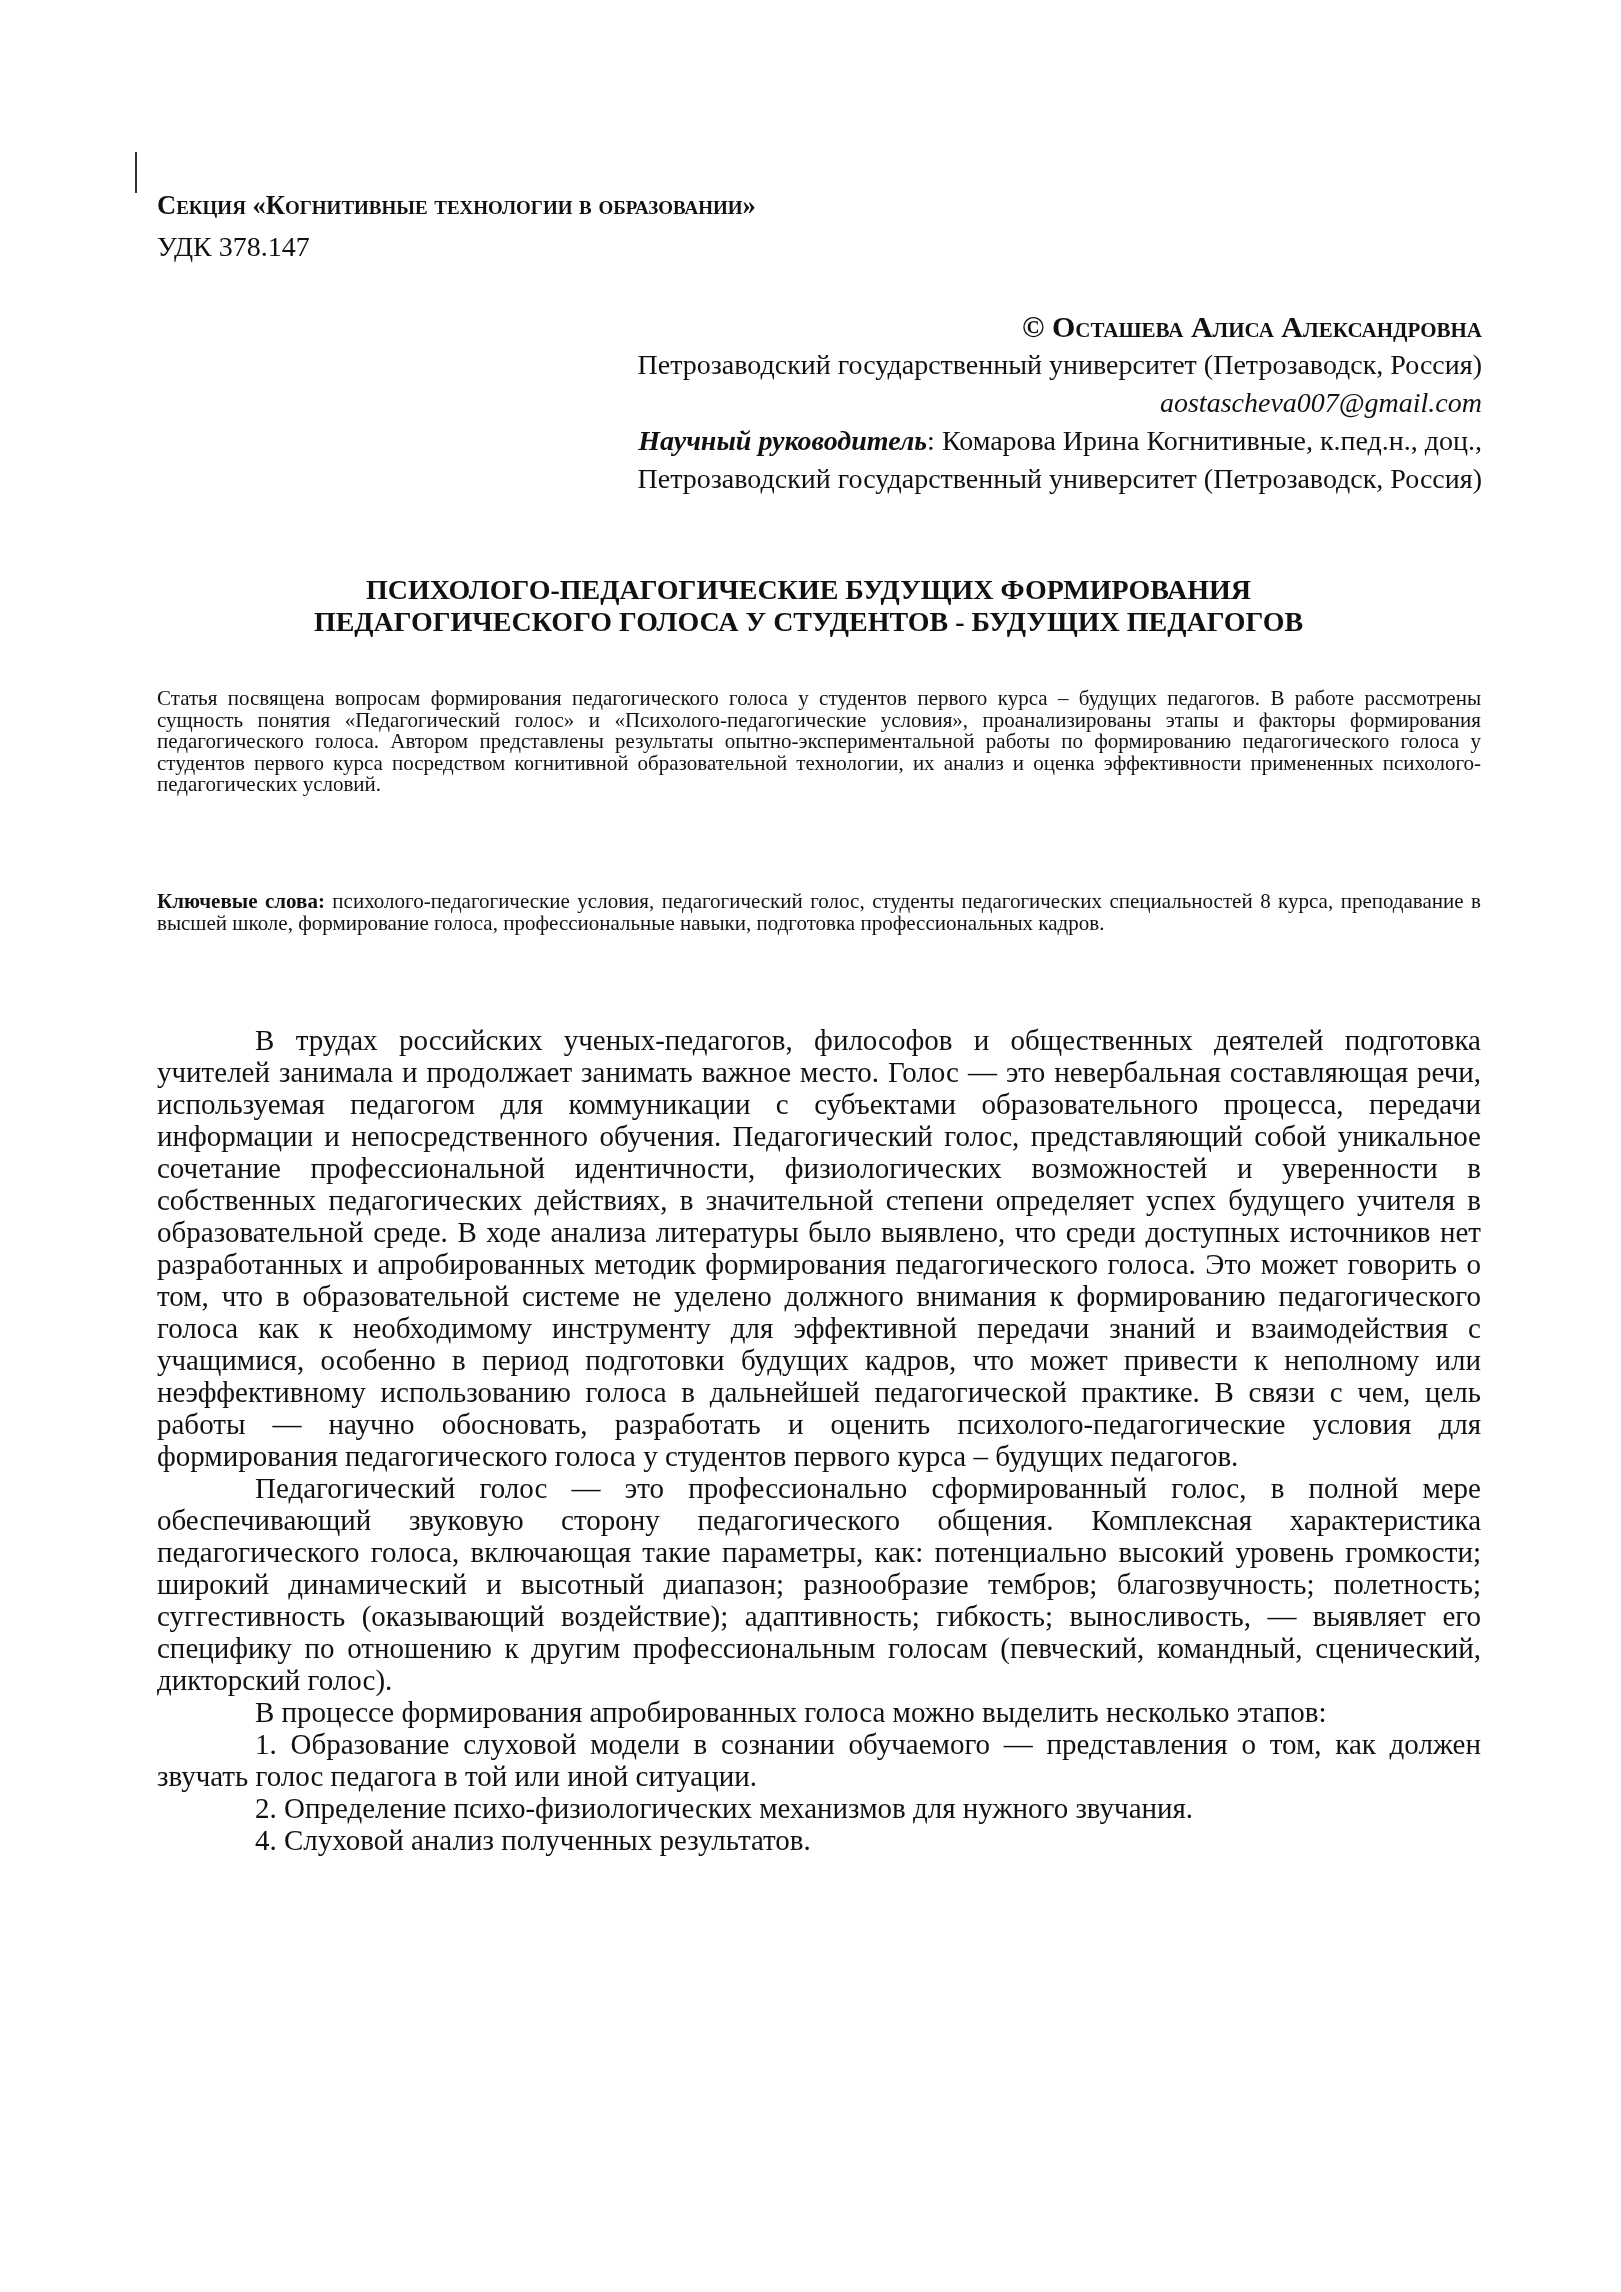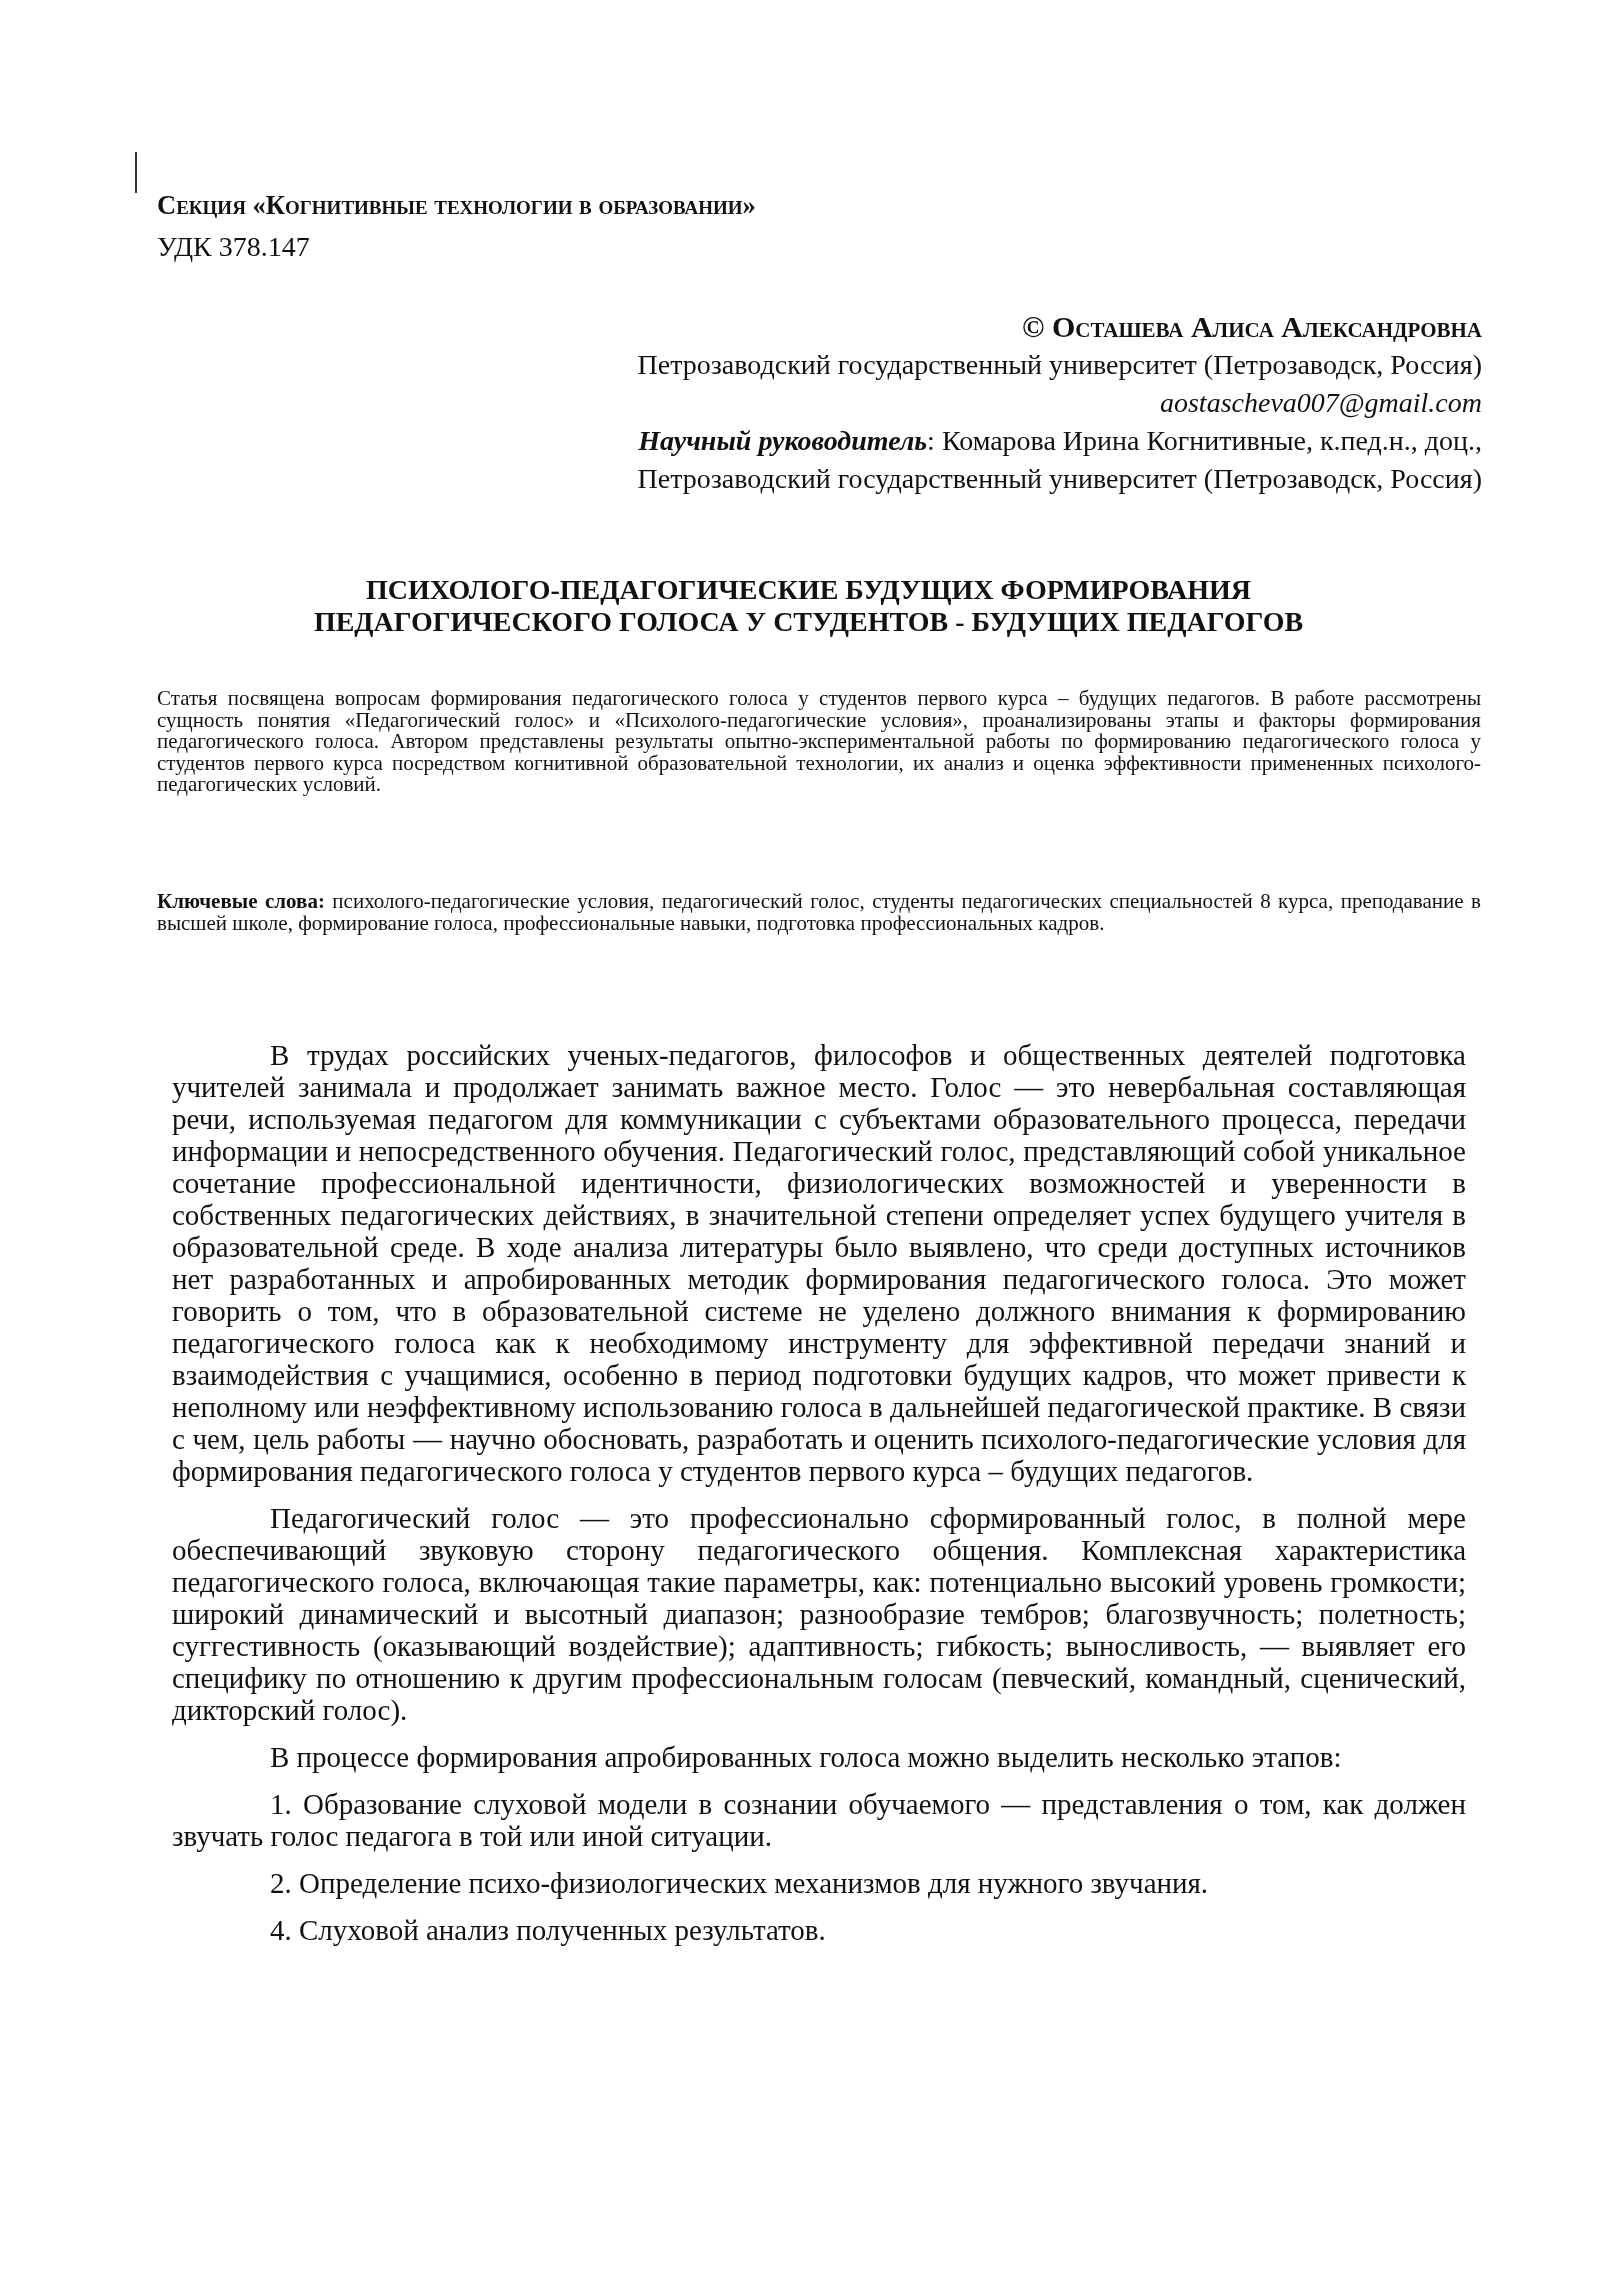--- a/index.html
+++ b/index.html
@@ -24,7 +24,7 @@
   .kw-label { font-weight: bold; }
   .body-text { position: absolute; left: 157px; top: 1024px; width: 1324px; font-size: 29px;
                line-height: 32px; }
-  .body-text p { margin: 15px; text-align: justify; text-indent: 98px; }
+  .body-text p { margin: 0; text-align: justify; text-indent: 98px; }
   .page-number { position: absolute; left: 0; width: 1621px; top: 2152px; text-align: center; font-size: 28px; }
 </style>
 </head>

